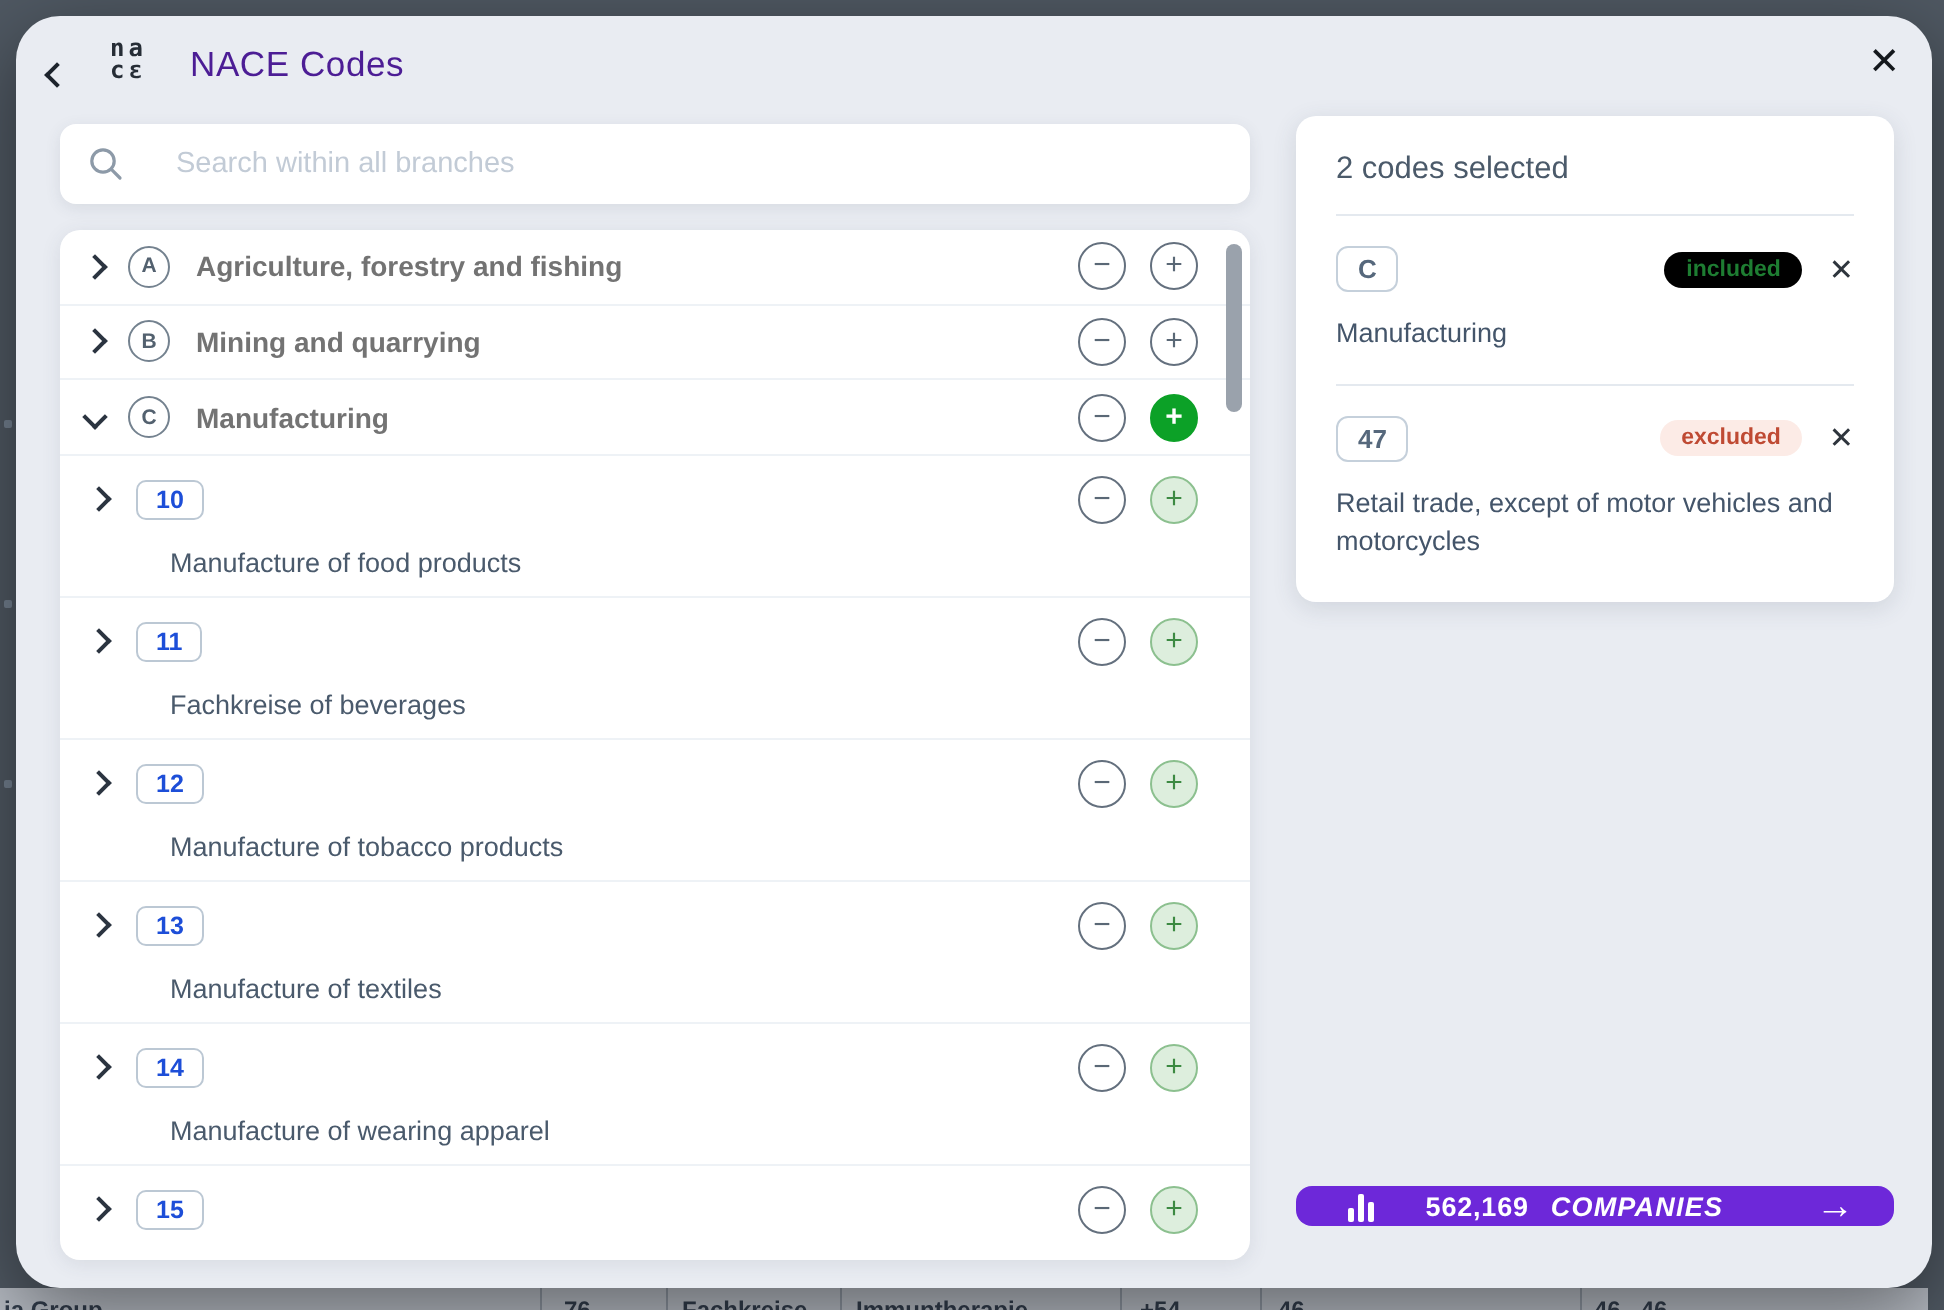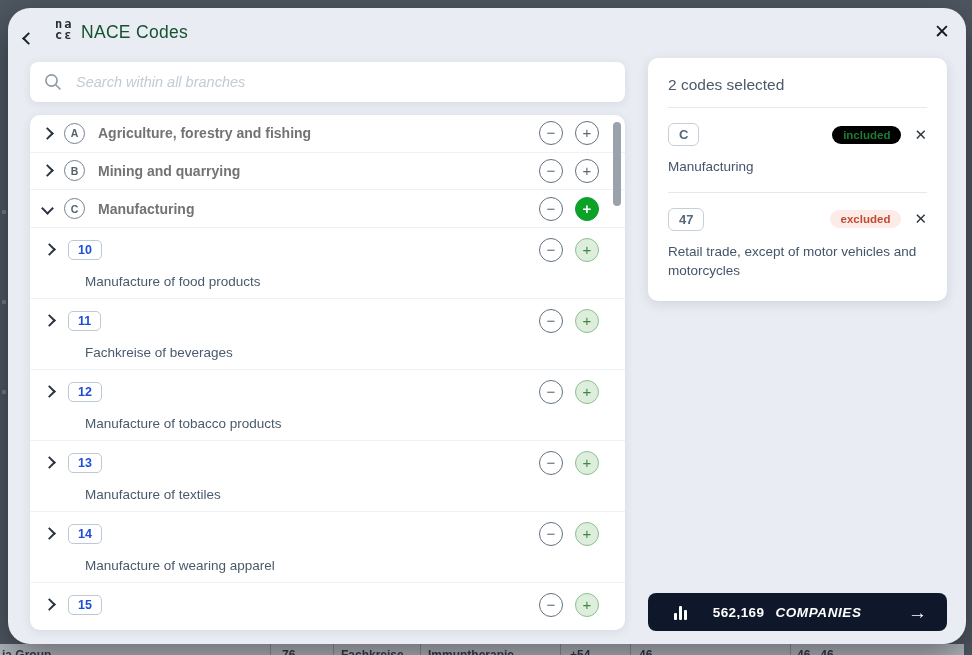--- a/index.html
+++ b/index.html
@@ -44,7 +44,7 @@
     font-family:"DejaVu Sans Mono","Liberation Mono",monospace;
     font-size:12px; font-weight:800; line-height:11px; letter-spacing:2px;
   }
-  .modal-title { position:absolute; left:73px; top:14px; font-size:17.5px; color:#14532d; letter-spacing:.3px; }
+  .modal-title { position:absolute; left:87px; top:14px; font-size:17.5px; color:#4c1d95; letter-spacing:.3px; }
   .close-btn { position:absolute; right:16px; top:13px; font-size:19px; font-weight:700; color:#14181d; cursor:pointer; line-height:22px; }
 
   

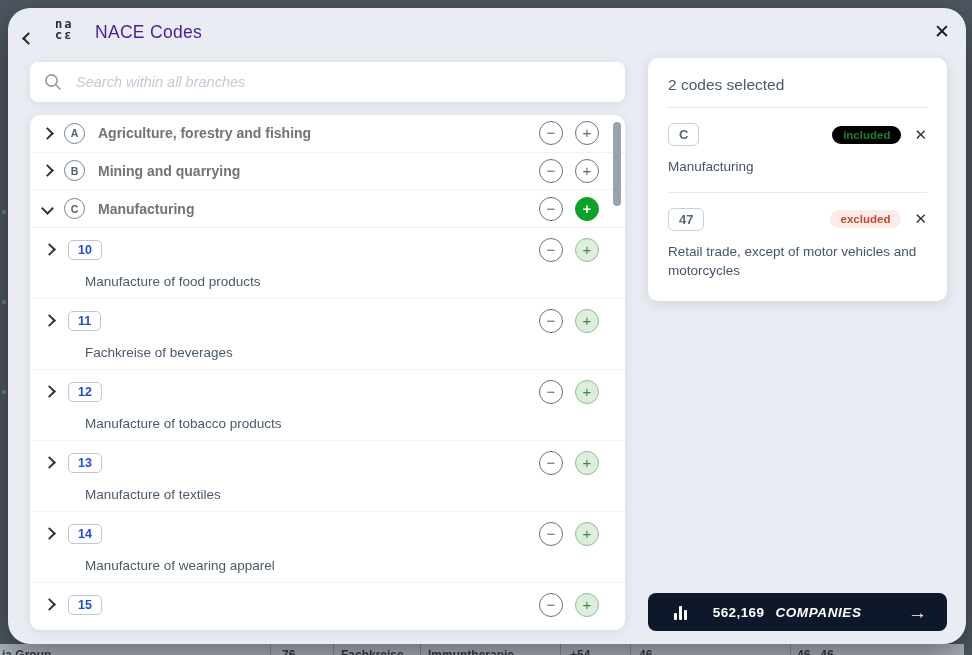--- a/index.html
+++ b/index.html
@@ -55,8 +55,8 @@
   }
   .search-bar svg { flex:none; }
   .search-input {
-    border:none; outline:none; flex:1; margin-left:14px;
-    font-size:14.5px; color:#1d4ed8; font-family:inherit; background:transparent;font-style:italic;
+    border:none; outline:none; flex:1; margin-left:26px;
+    font-size:14.5px; color:#1d4ed8; font-family:inherit; background:transparent;
   }
   .search-input::placeholder { color:#c2cbd6; }
 

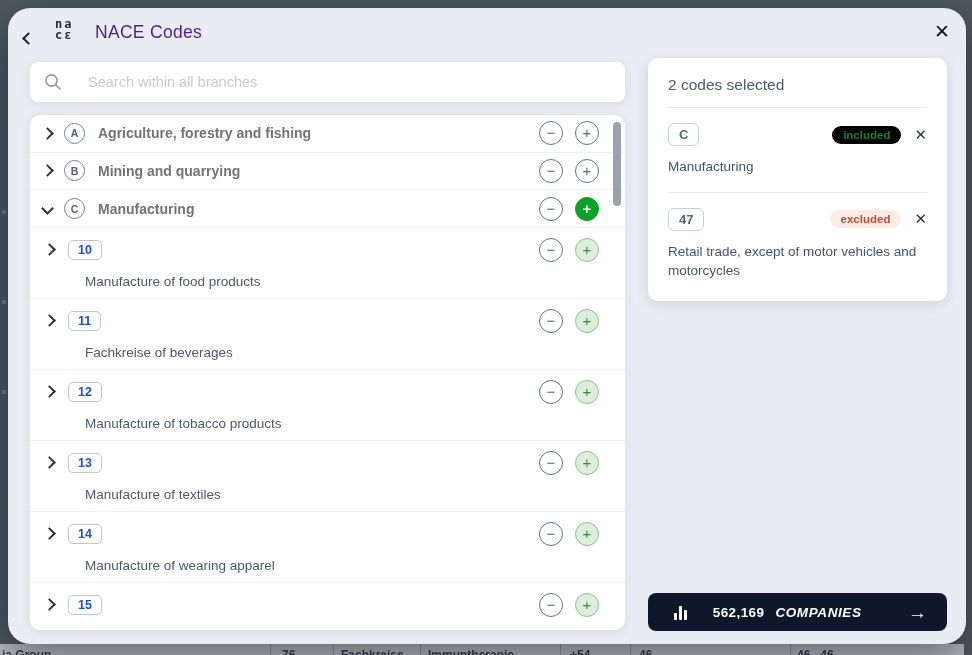--- a/index.html
+++ b/index.html
@@ -118,8 +118,8 @@
   .sel-div { border-bottom:1px solid #e4e9ef; margin-top:15px; }
 
   .companies-btn {
-    position:absolute; left:640px; top:585px; width:299px; height:38px;
-    background:#0f172a; border:none; border-radius:8px; cursor:pointer;
+    position:absolute; left:640px; top:585px; width:299px; height:20px;
+    background:#6d28d9; border:none; border-radius:8px; cursor:pointer;
     display:flex; align-items:center; padding:0 16px; color:#fff; font-family:inherit;
   }
   .bars-icon { display:flex; align-items:flex-end; gap:2.5px; height:15px; margin-left:10px; }

